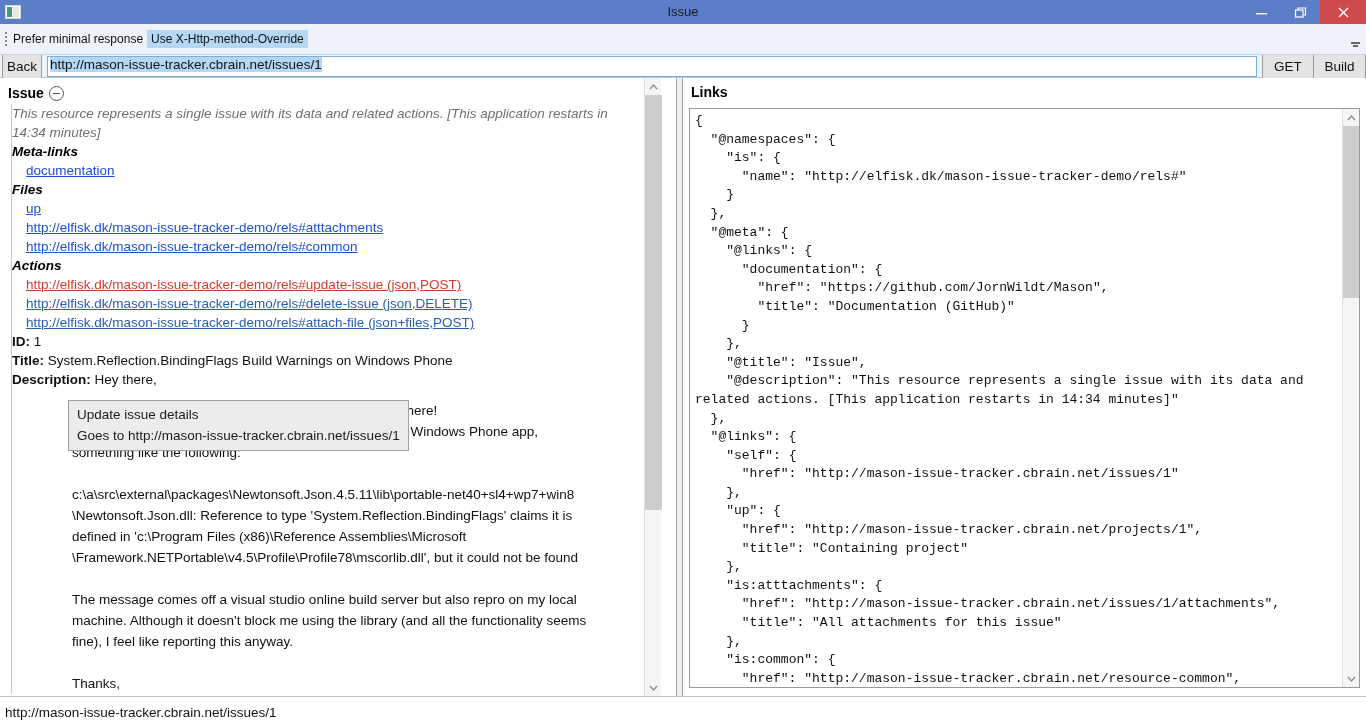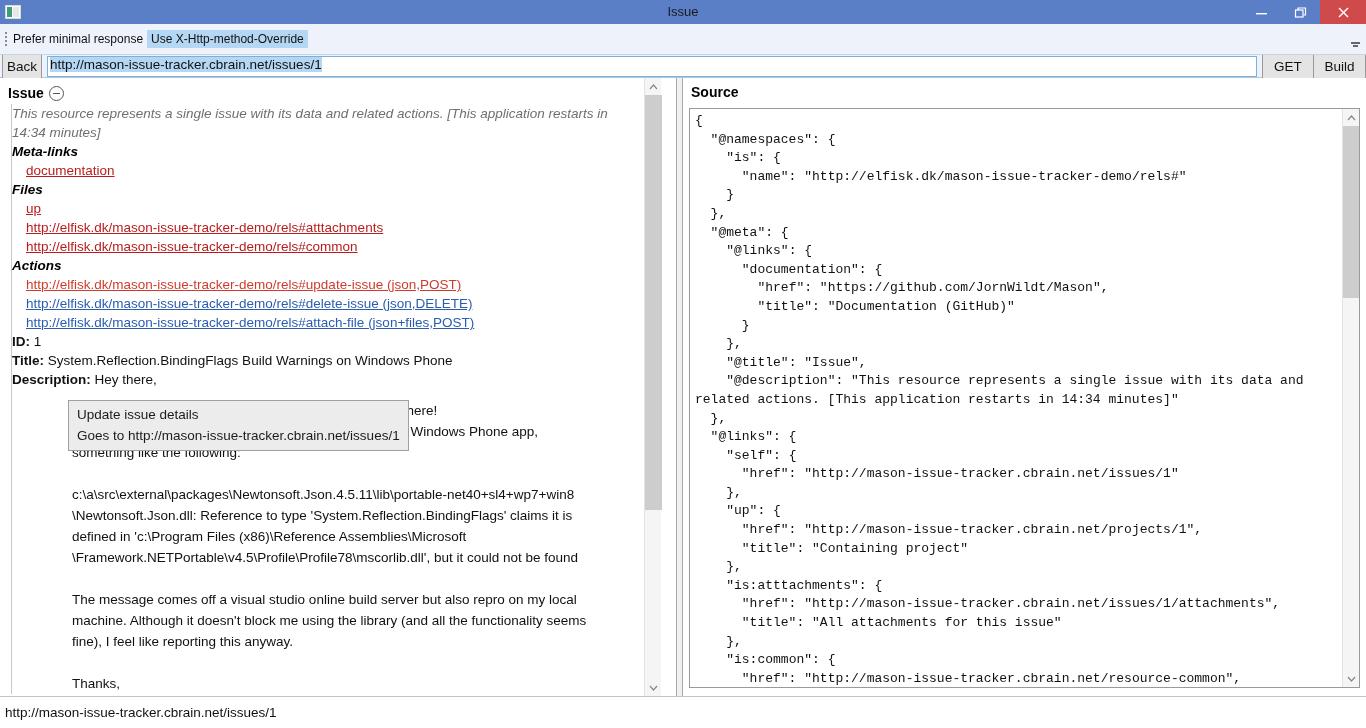--- a/index.html
+++ b/index.html
@@ -403,7 +403,7 @@
   <div id="splitter"></div>
 
   <div id="right-pane">
-    <div id="source-label">Source</div>
+    <div id="source-label">Links</div>
     <div id="source-box">
       <div id="source-text">{
   "@namespaces": {

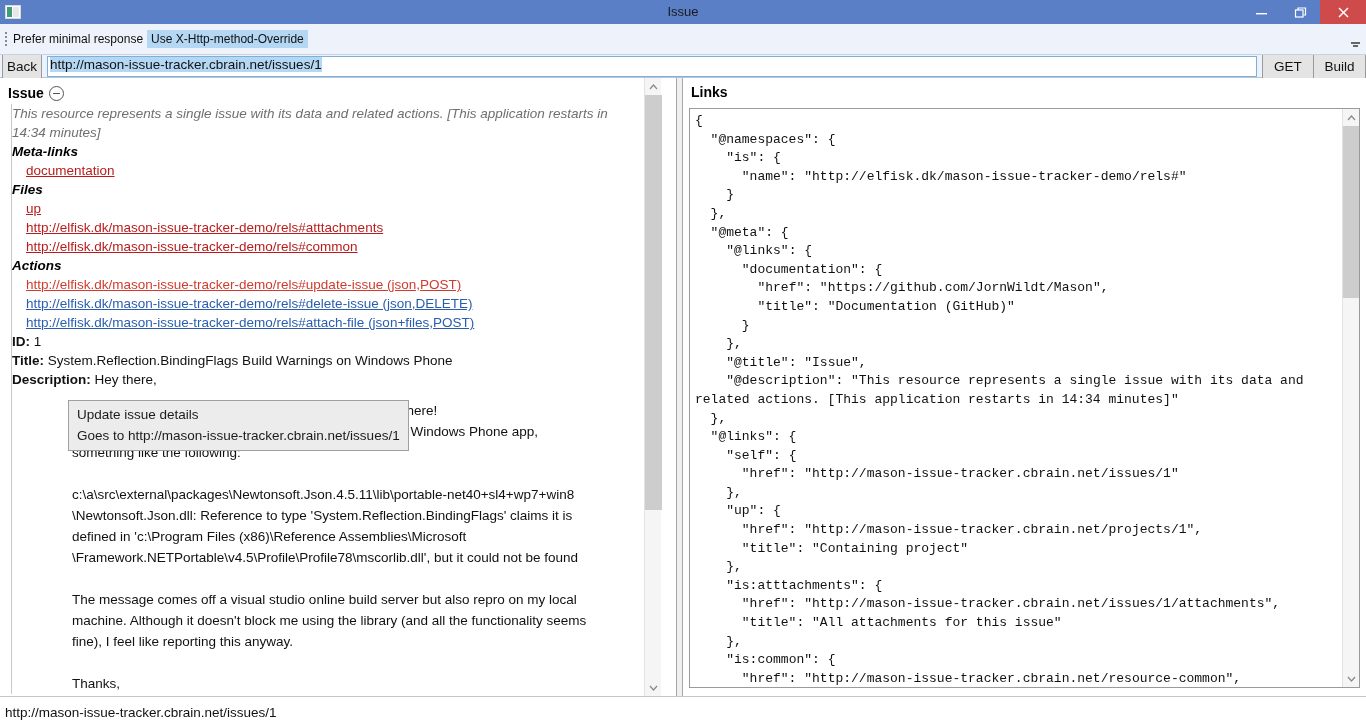--- a/index.html
+++ b/index.html
@@ -173,7 +173,7 @@
   .sec-head { font-weight: bold; font-style: italic; color: #000; }
   .link-row { padding-left: 14px; }
   a.doclink {
-    color: #b91c1c; text-decoration: underline;
+    color: #1d4ed8; text-decoration: underline;
     font-size: 13.5px;
   }
   a.doclink.action { color: #d13b2e; }

